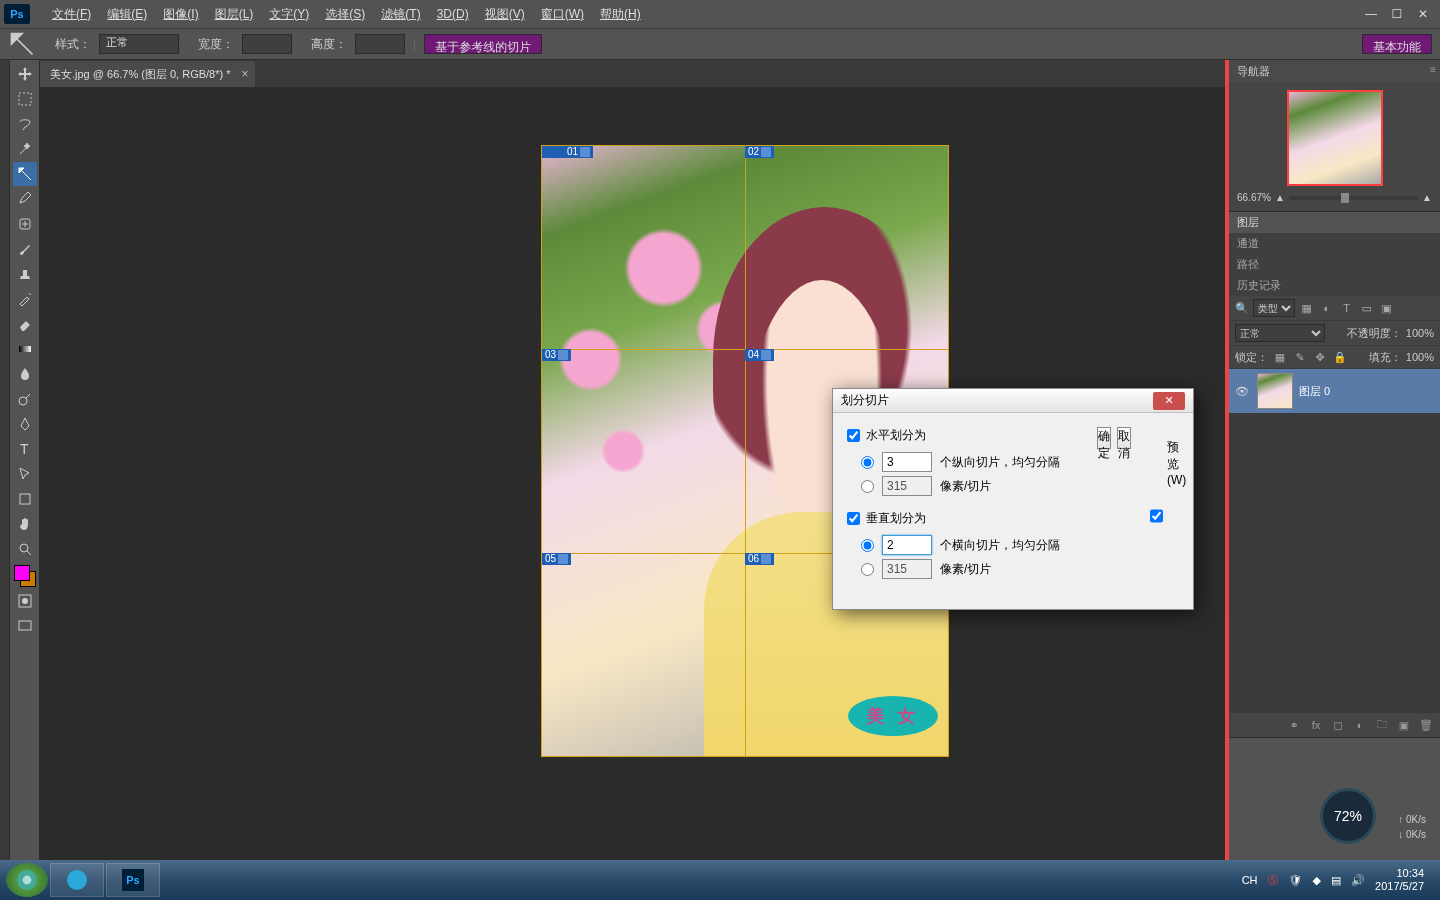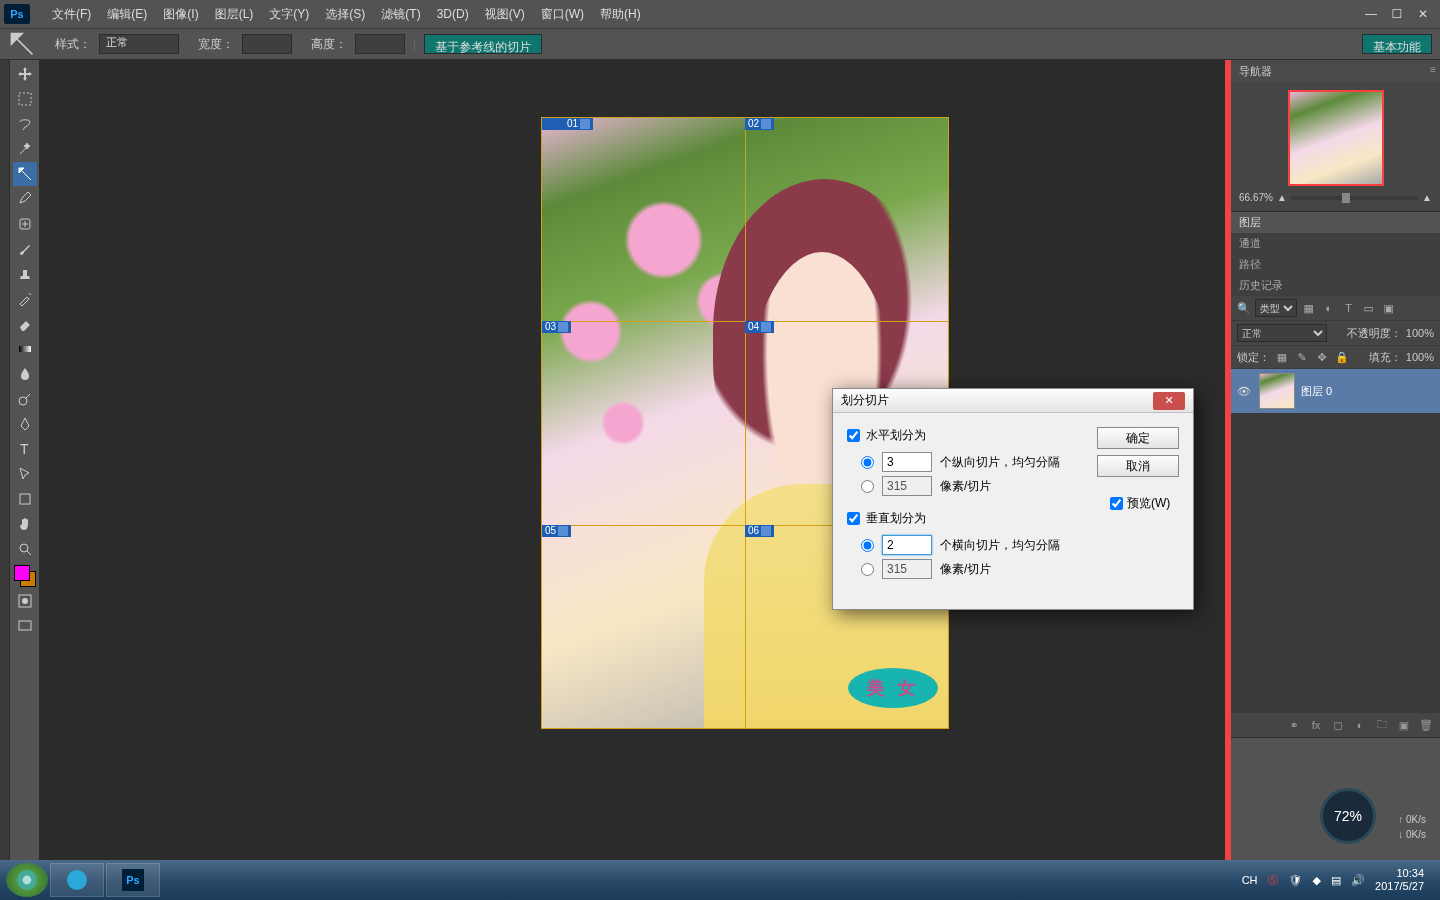--- a/index.html
+++ b/index.html
@@ -8,7 +8,7 @@
 
 .titlebar { height: 28px; background: #535353; display: flex; align-items: center; padding: 0 4px; }
 .titlebar .ps-icon { width: 26px; height: 20px; background: #001e36; color: #31a8ff; font-size: 11px; font-weight: bold; display: flex; align-items: center; justify-content: center; border-radius: 2px; margin-right: 14px; }
-.titlebar .menu-item { color: #ddd; font-size: 12px; padding: 0 8px; cursor: pointer; }
+.titlebar .menu-item { color: #ddd; font-size: 12px; padding: 0 8px; cursor: pointer; text-decoration: underline; }
 .titlebar .spacer { flex: 1; }
 .titlebar .win-btn { width: 26px; height: 18px; color: #ddd; display: flex; align-items: center; justify-content: center; cursor: pointer; font-size: 12px; }
 

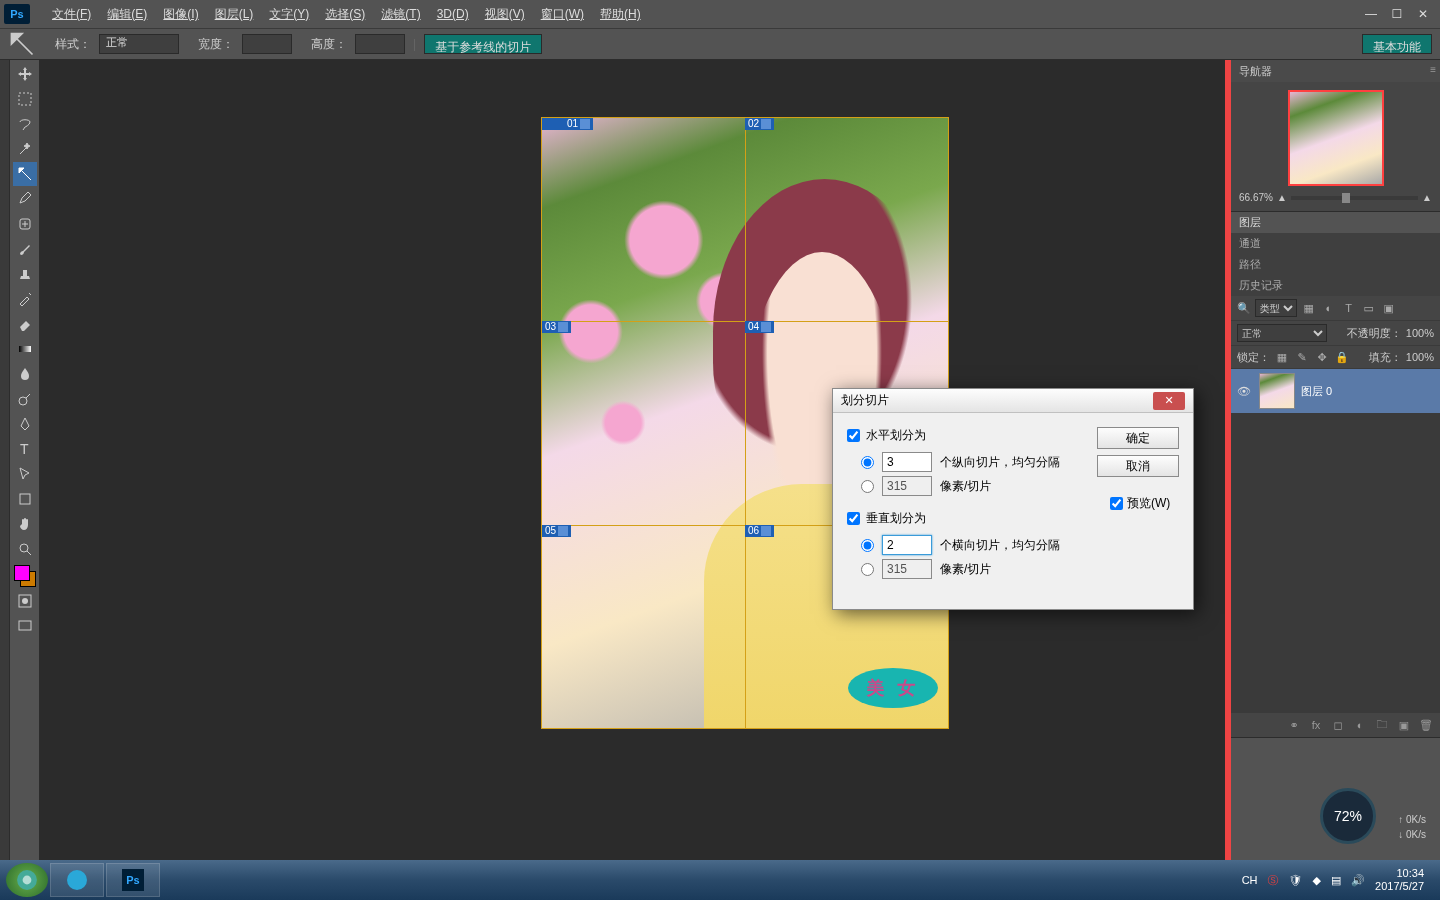--- a/index.html
+++ b/index.html
@@ -18,7 +18,7 @@
 .optionsbar .lbl { font-size: 12px; color:#ccc;margin-left:11px; }
 .optionsbar select, .optionsbar .dd { background: #3f3f3f; border: 1px solid #2a2a2a; color: #ddd; font-size: 11px; height: 20px; padding: 0 18px 0 6px; }
 .optionsbar .num { width: 50px; height: 20px; background: #3f3f3f; border: 1px solid #2a2a2a; }
-.optionsbar .btn { background: #0f766e; border: 1px solid #2a2a2a; color: #ddd; font-size: 12px; height: 20px; padding: 4px 10px; cursor: pointer; }
+.optionsbar .btn { background: #701a75; border: 1px solid #2a2a2a; color: #ddd; font-size: 12px; height: 20px; padding: 4px 10px; cursor: pointer; }
 .optionsbar .right { margin-left: auto; display:flex; gap:4px; }
 
 

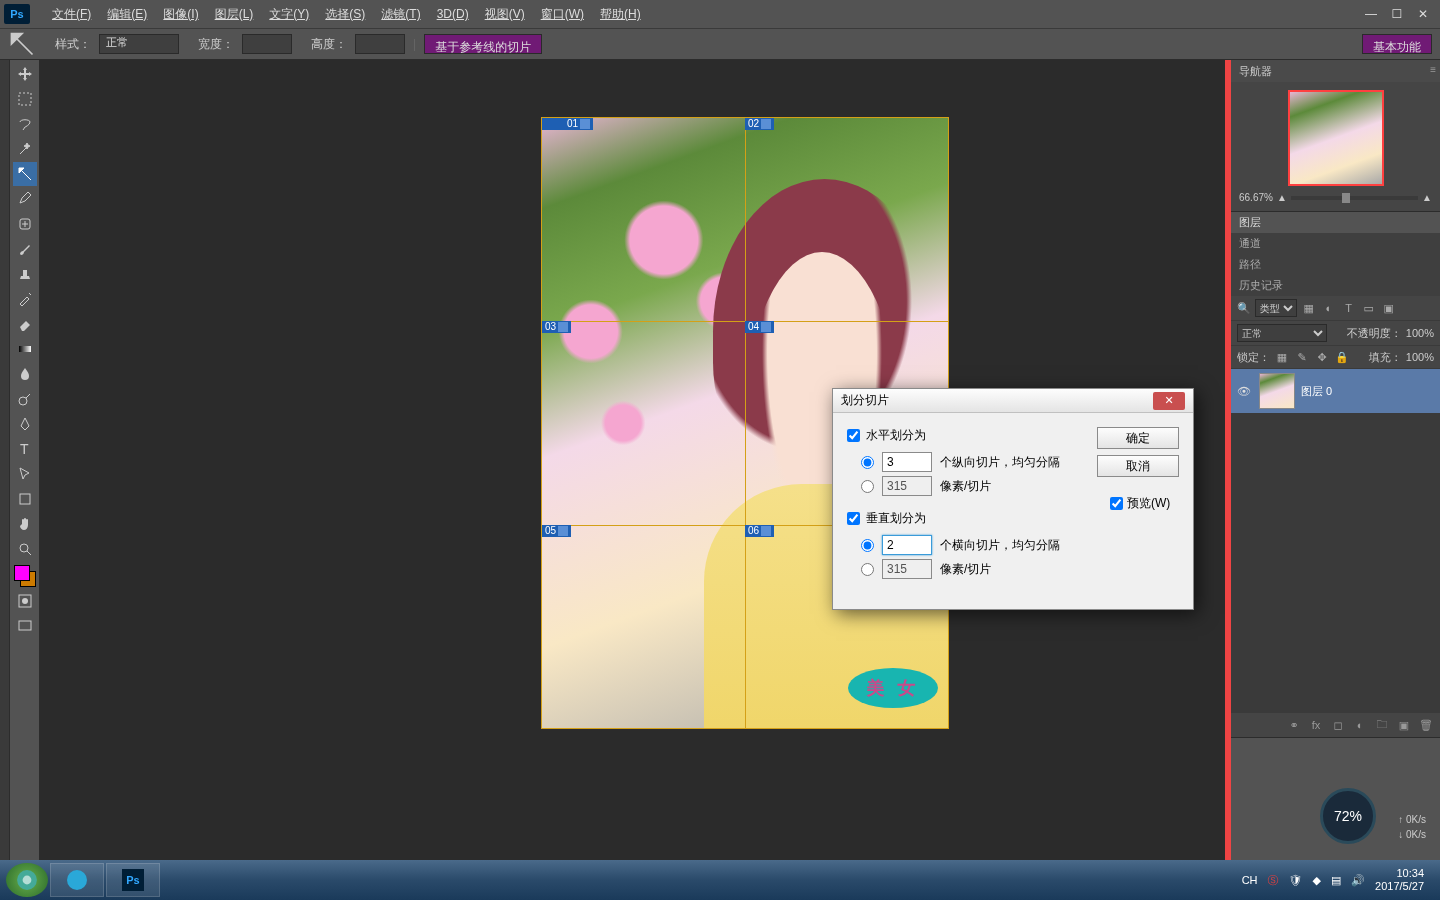--- a/index.html
+++ b/index.html
@@ -288,6 +288,12 @@
   </div>
 
   <div class="doc-wrap">
+    <div class="tabs">
+      <div class="tab">
+        <span>美女.jpg @ 66.7% (图层 0, RGB/8*) *</span>
+        <span class="close">×</span>
+      </div>
+    </div>
     <div class="canvas-area">
       <div class="canvas-img">
         <div class="photo">

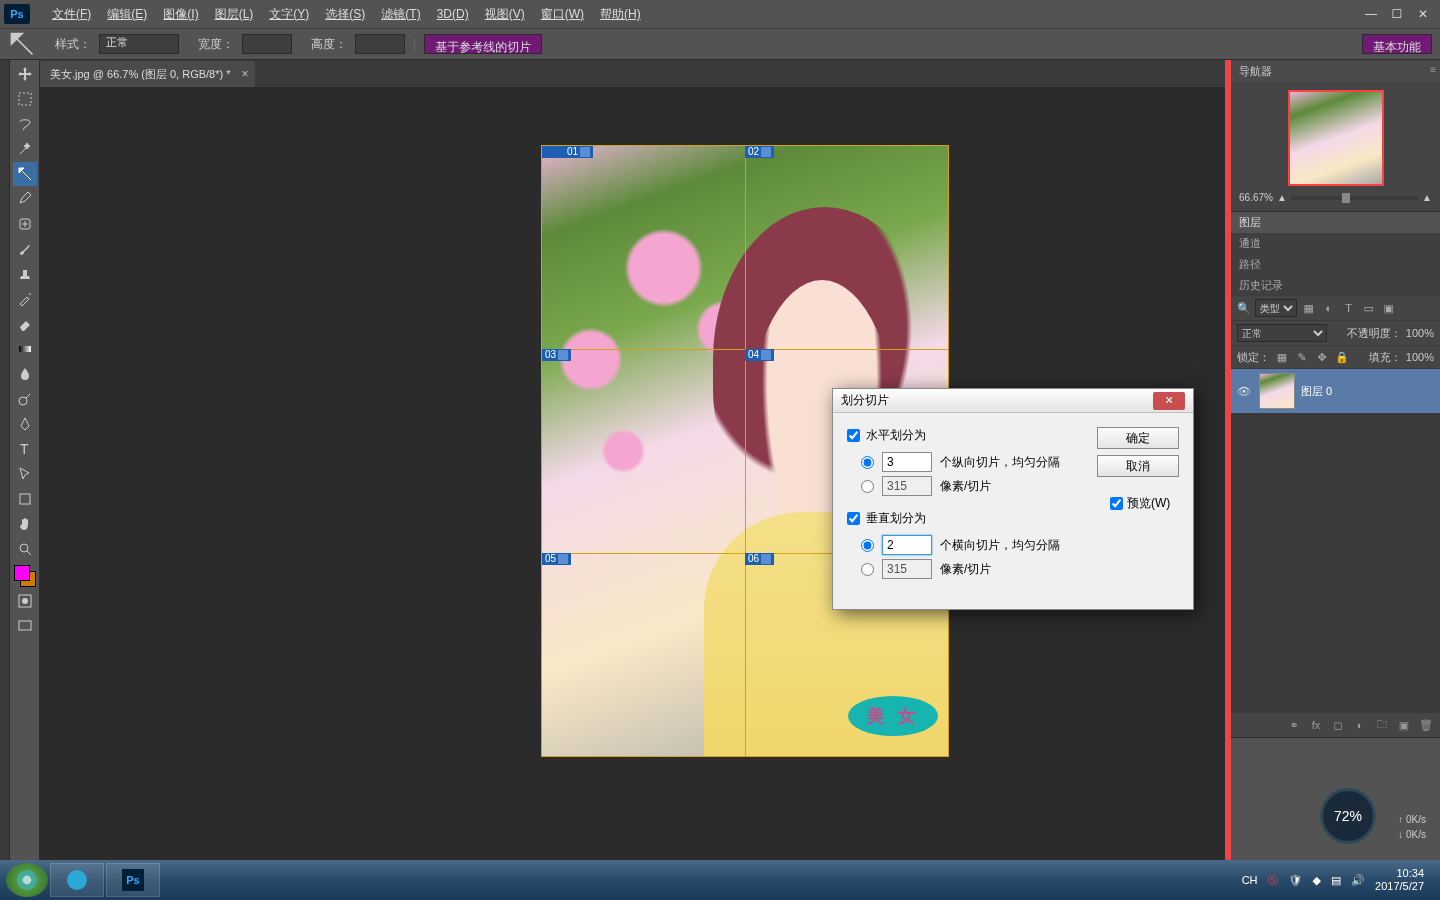--- a/index.html
+++ b/index.html
@@ -65,7 +65,7 @@
 .statusbar-doc { position:absolute; bottom:0; left:40px; right:215px; height:22px; background:#535353; border-top:1px solid #3a3a3a; color:#ccc; font-size:11px; display:flex; align-items:center; padding:0 8px; gap:20px; }
 
 
-.right-panels { width: 215px; background: #535353; border-left: 6px solid #ef4444; display: flex; flex-direction: column; }
+.right-panels { width: 215px; background: #535353; border-left: 4px solid #ef4444; display: flex; flex-direction: column; }
 .panel { border-bottom: 1px solid #2c2c2c; }
 .panel-hdr { height: 22px; background: #4a4a4a; color: #ccc; font-size: 11px; display: flex; align-items: center; padding: 0 8px; position:relative; }
 .panel-hdr .menu { position:absolute; right:4px; top:4px; color:#999; font-size:10px; cursor:pointer; }

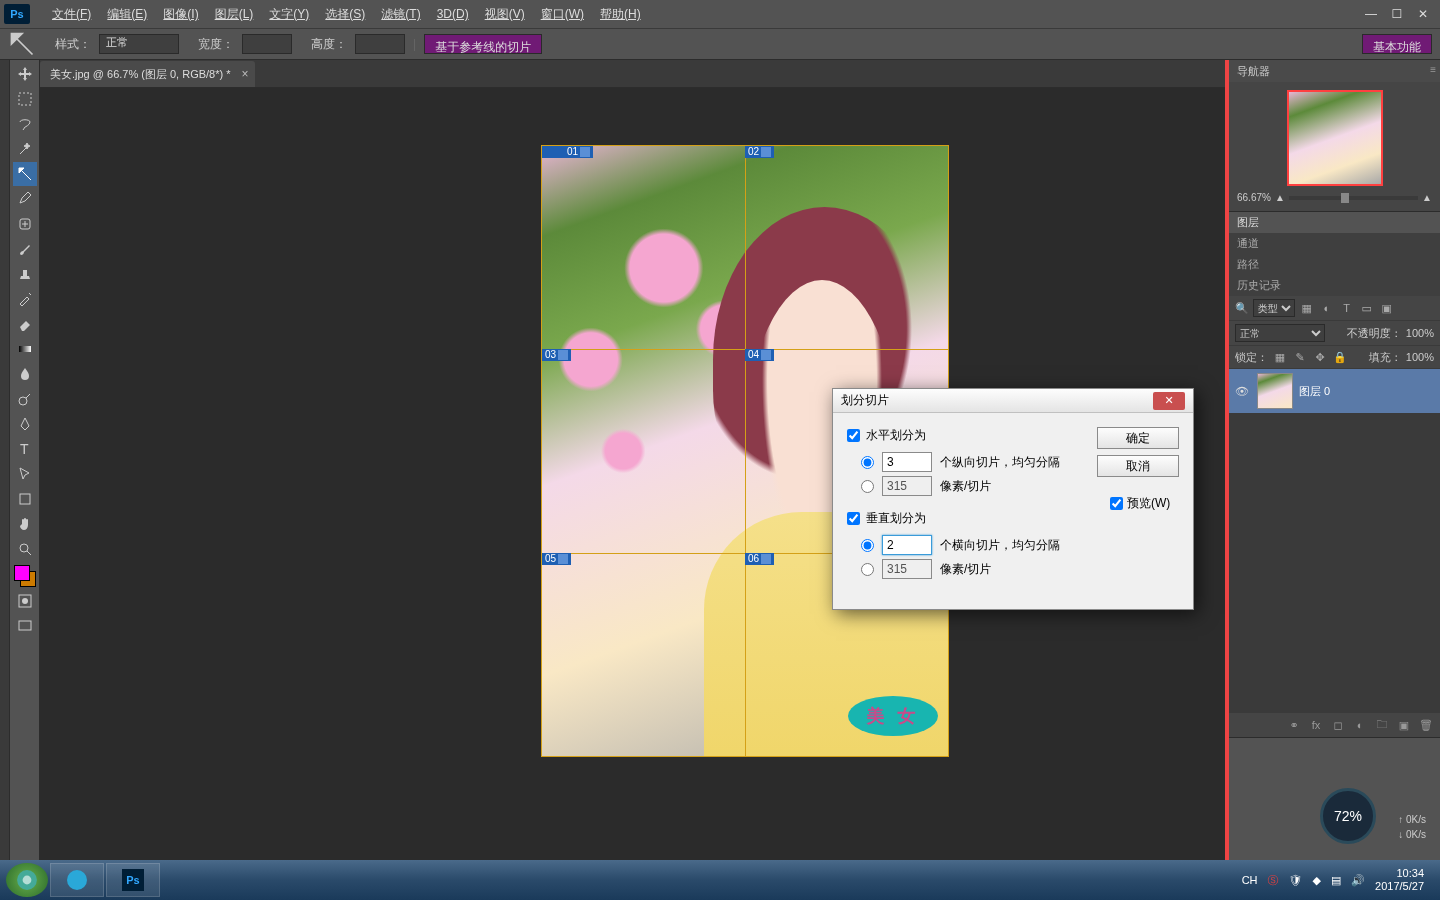--- a/index.html
+++ b/index.html
@@ -101,7 +101,7 @@
 .grp .row { display:flex; align-items:center; gap:8px; margin:4px 0 4px 14px; }
 .grp input[type=text] { width:50px; height:20px; border:1px solid #8a8a8a; padding:0 4px; font-size:12px; }
 .grp input.hl { border:1px solid #3a9bd9; box-shadow:0 0 2px #3a9bd9; }
-.dialog-right { width:82px; display:flex; flex-direction:column; gap:6px; }
+.dialog-right { width:82px; display:flex; flex-direction:row; gap:6px; }
 .dialog-right button { height:22px; background:linear-gradient(#fdfdfd,#e4e4e4); border:1px solid #8a8a8a; font-size:12px; cursor:pointer; }
 .dialog-right .chk { margin-top:12px; display:flex; gap:4px;margin-left:13px; }
 

